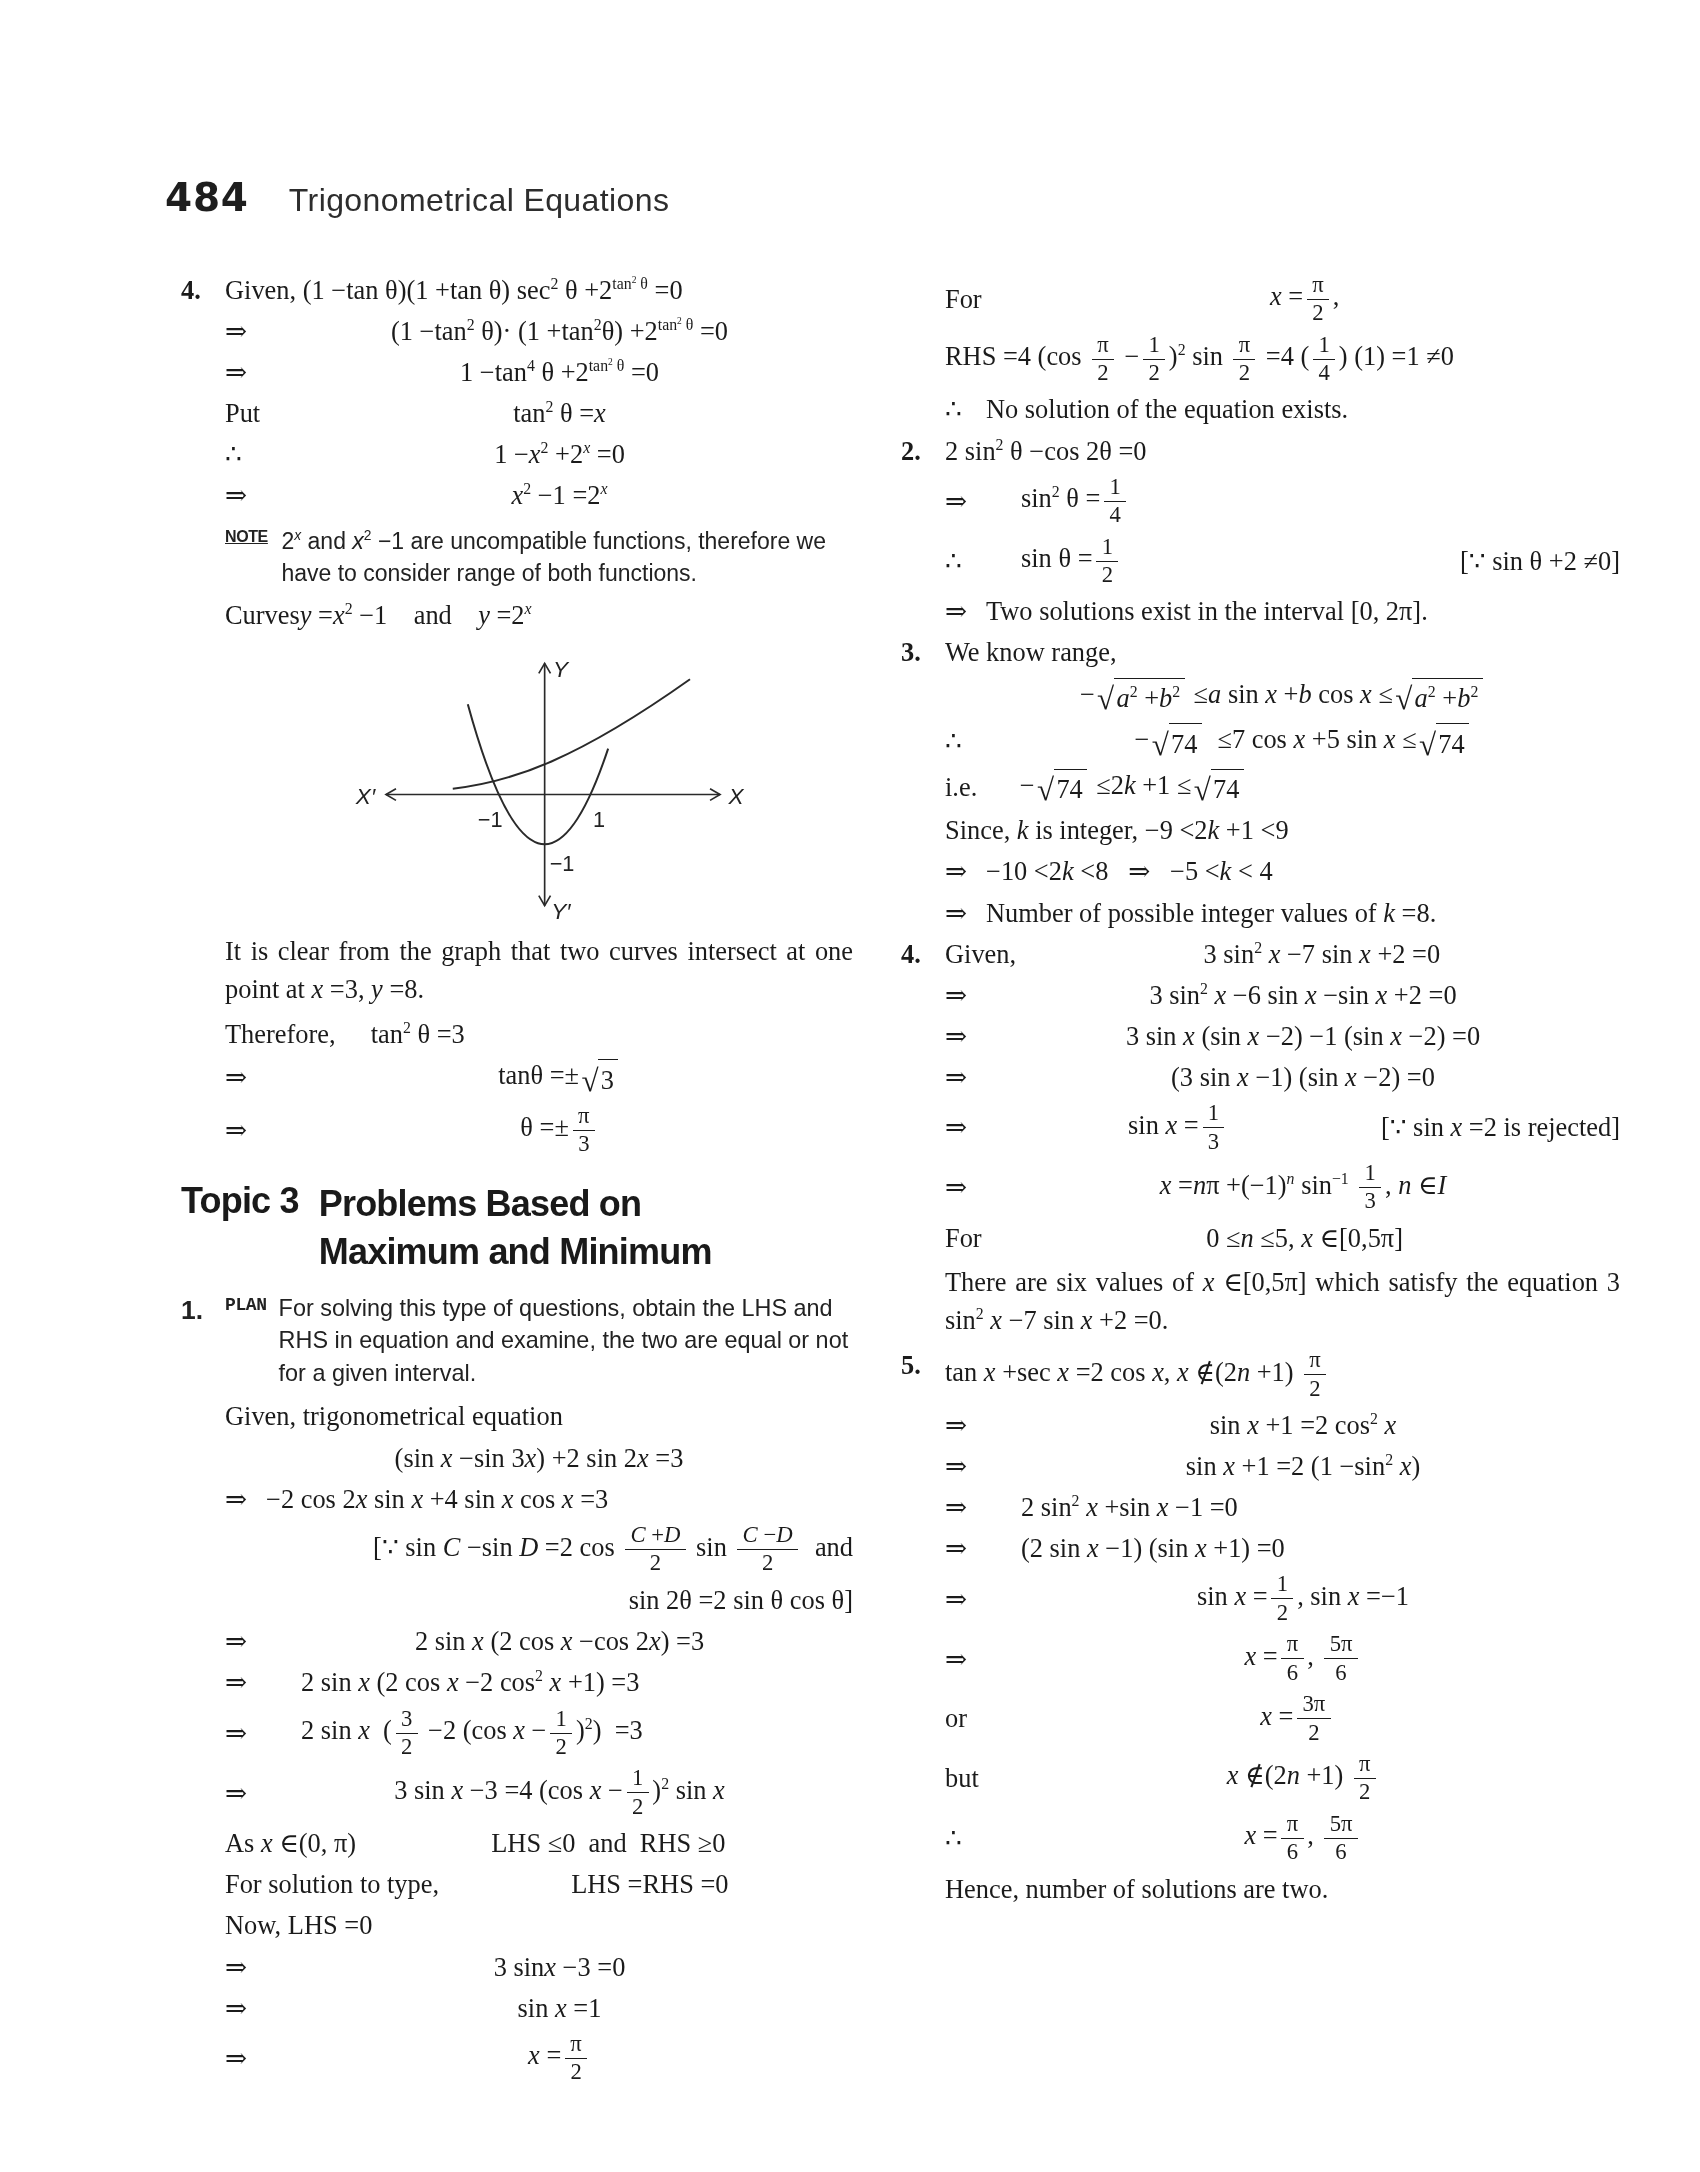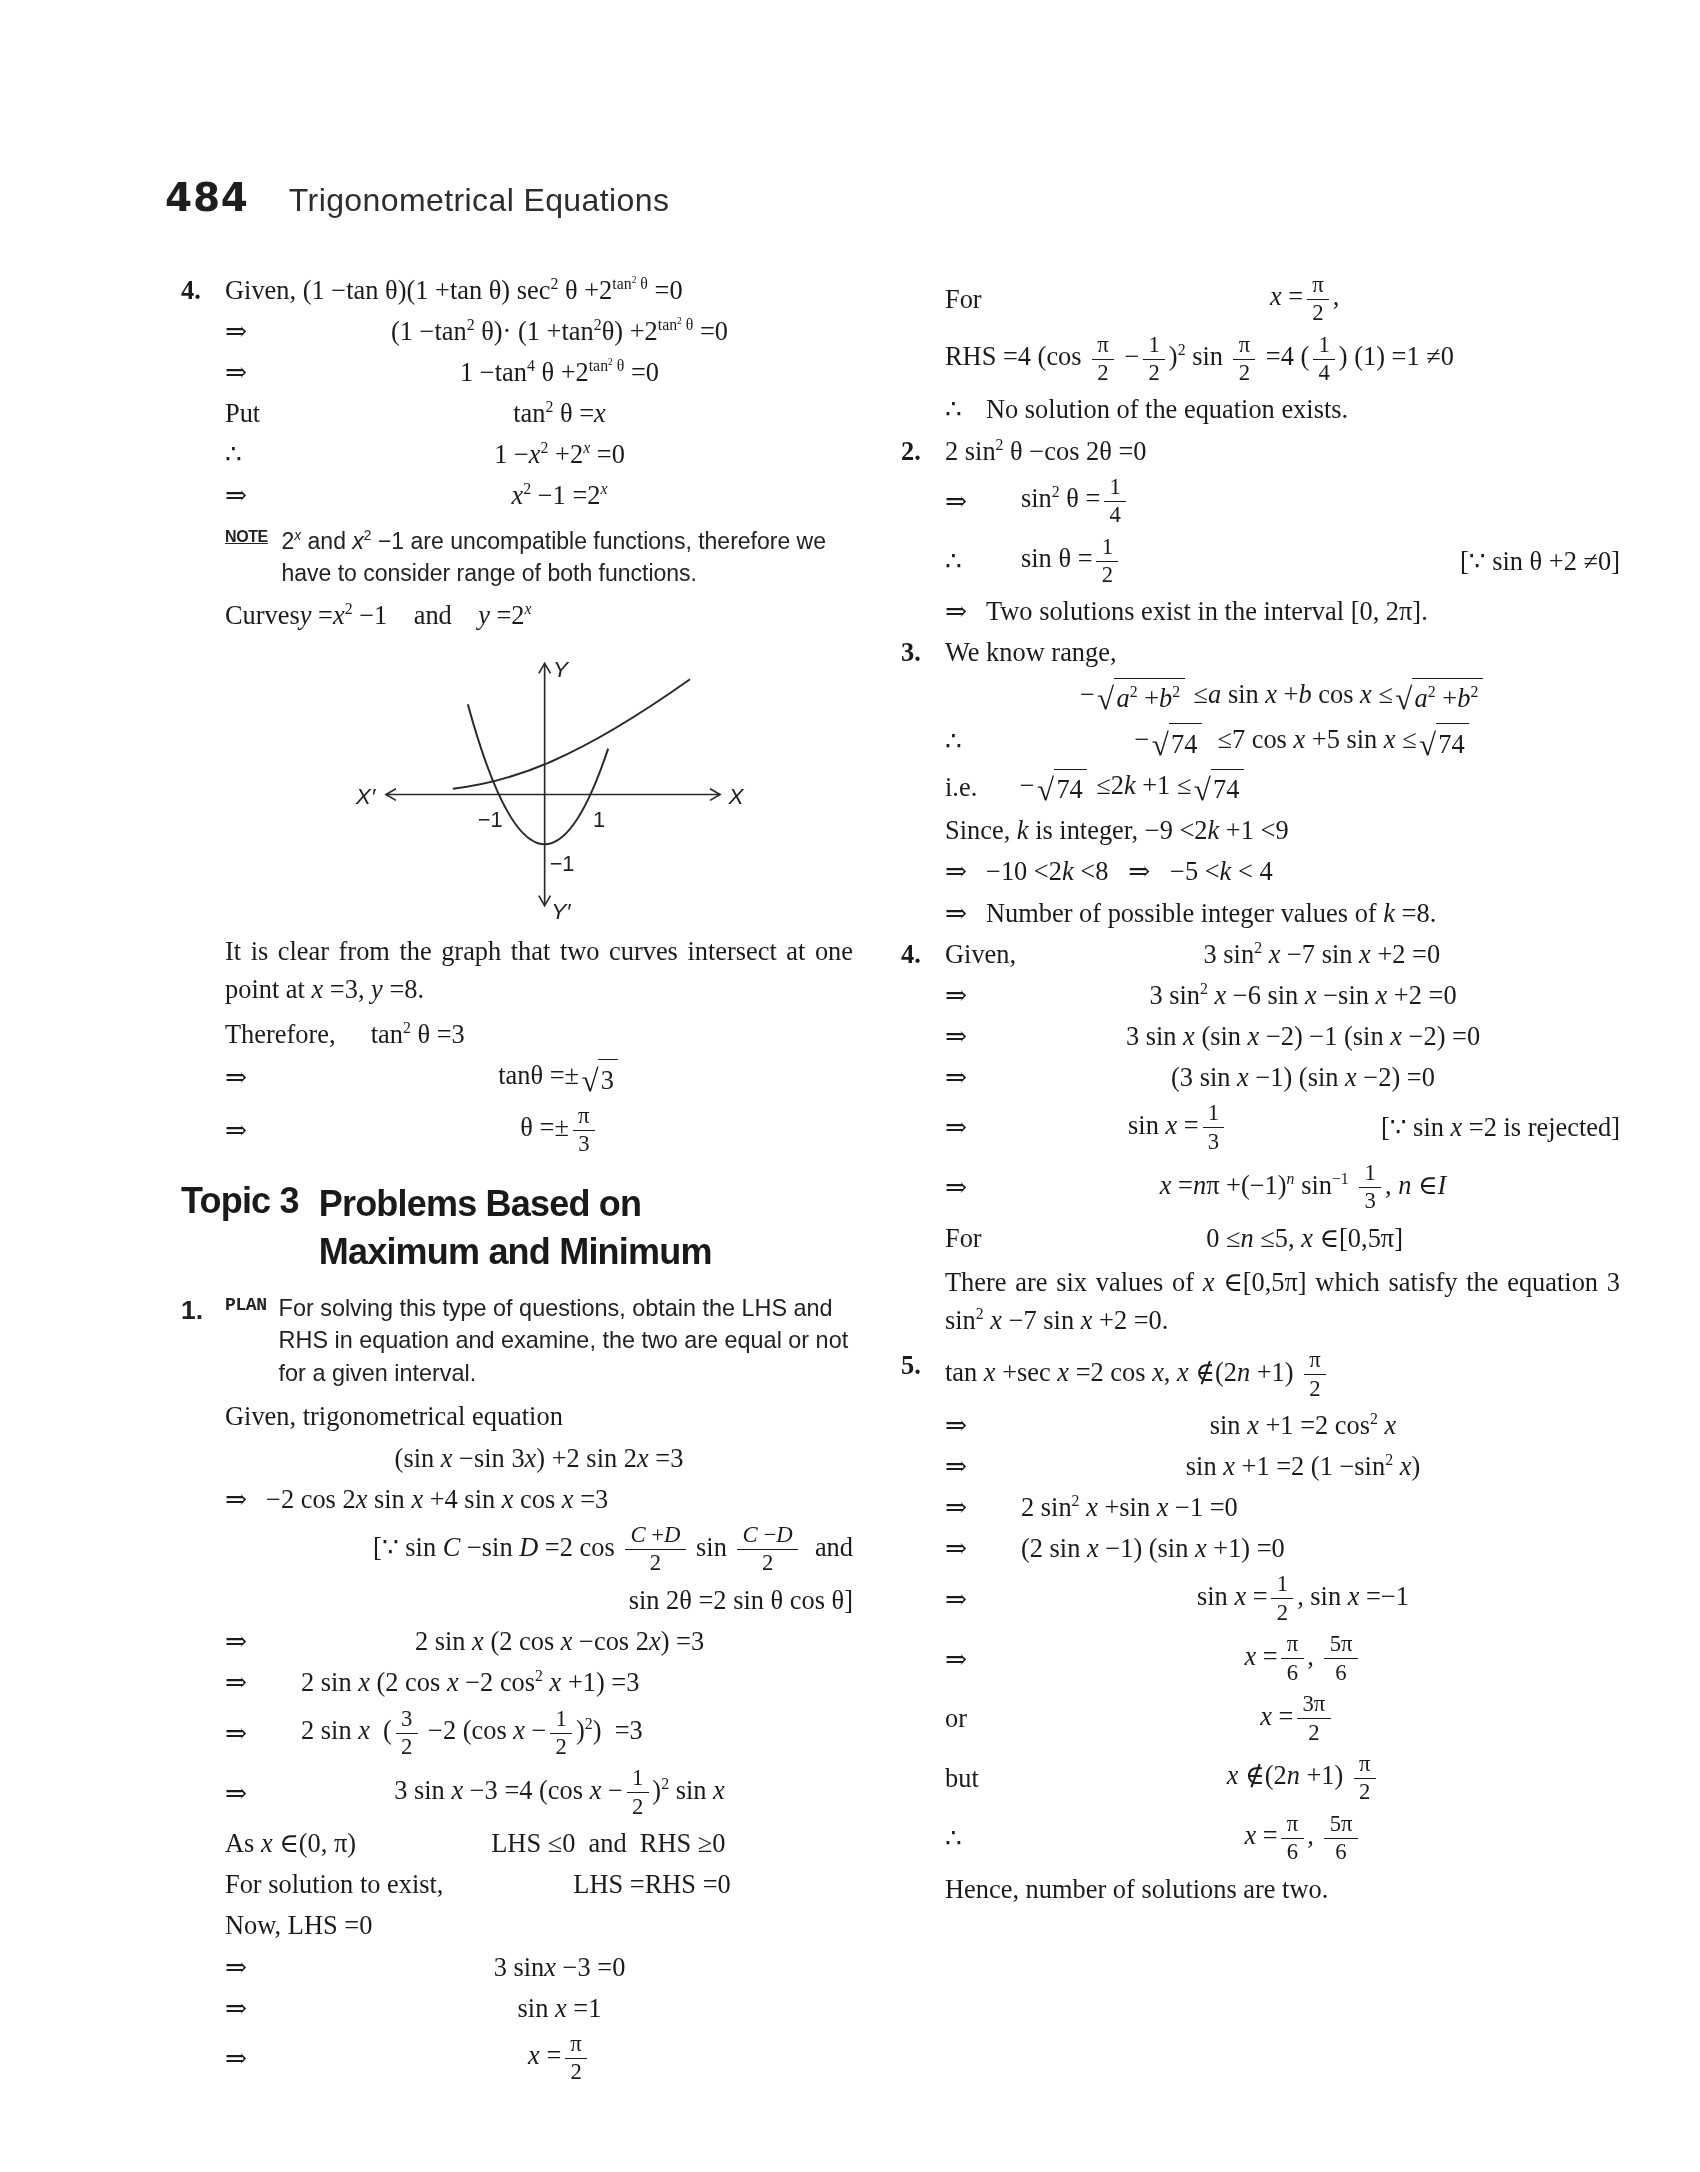--- a/index.html
+++ b/index.html
@@ -170,7 +170,7 @@
           <span class="eq al-c"><span class="m">LHS ≤0  and  RHS ≥0</span></span>
         </div>
         <div class="row">
-          <span class="marker word"><span class="m">For solution to exist,</span></span>
+          <span class="marker word"><span class="m">For solution to type,</span></span>
           <span class="eq al-c"><span class="m">LHS =RHS =0</span></span>
         </div>
         <div class="row">

